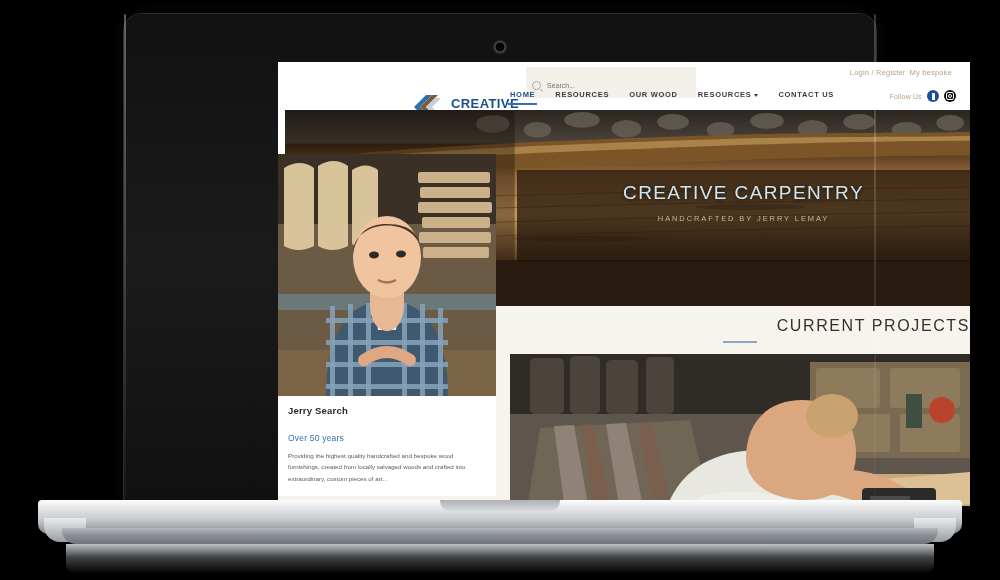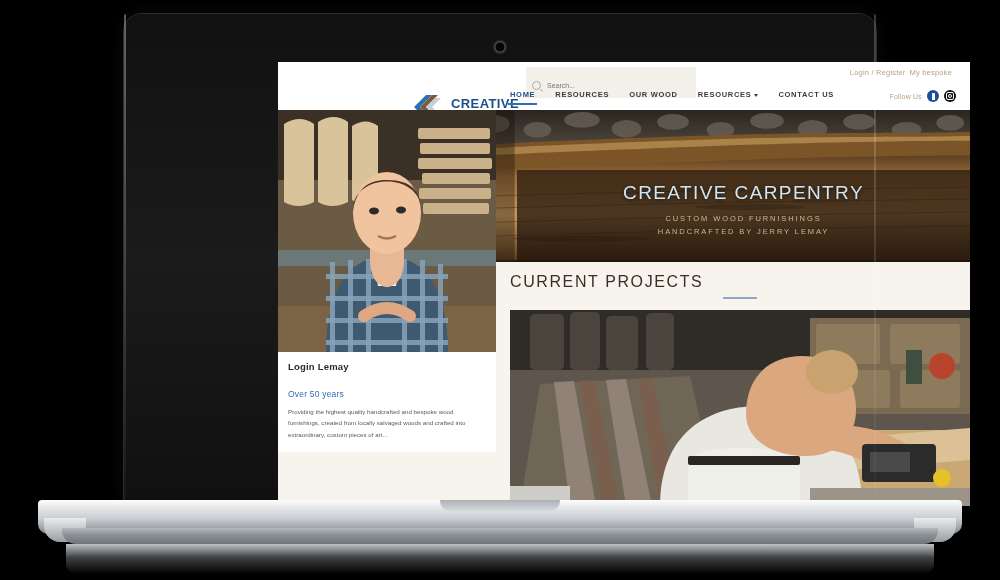--- a/index.html
+++ b/index.html
@@ -94,7 +94,7 @@
   .ig-g:after{content:"";position:absolute;left:1.1px;top:1.1px;width:2.2px;height:2.2px;border:1px solid #fff;border-radius:50%;}
 
   
-  .hero{position:relative;height:152px;overflow:hidden;background:#2a1b10;margin-left:7px;}
+  .hero{position:relative;height:196px;overflow:hidden;background:#2a1b10;margin-left:7px;}
   .wood{position:absolute;inset:0;}
   .band{
     position:absolute;left:232px;right:0;top:60px;height:92px;

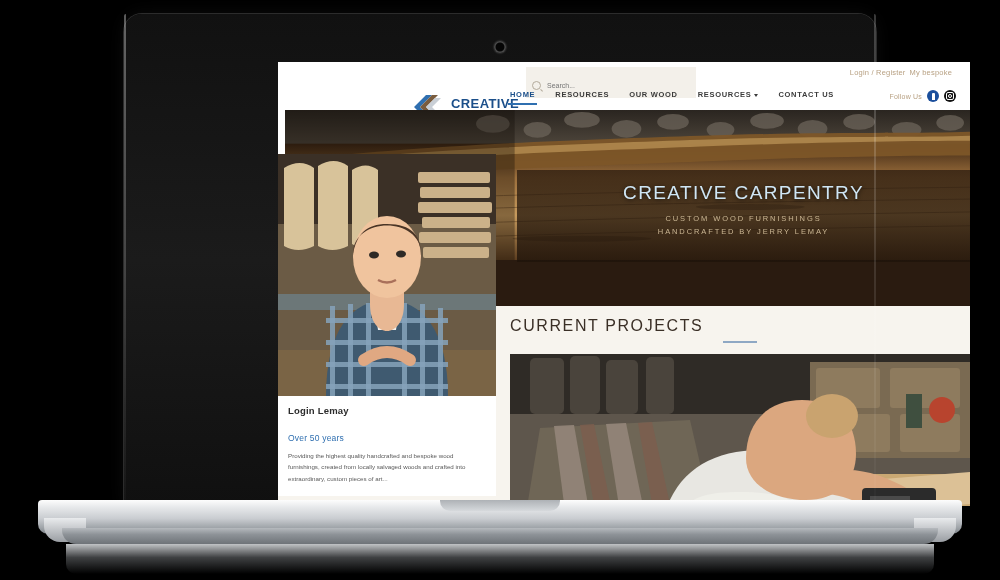--- a/index.html
+++ b/index.html
@@ -230,7 +230,6 @@
         <div class="band"></div>
         <div class="hero-title">CREATIVE CARPENTRY</div>
         <div class="hero-sub">
-          <div>CUSTOM WOOD FURNISHINGS</div>
           <div>HANDCRAFTED BY JERRY LEMAY</div>
         </div>
       </div>

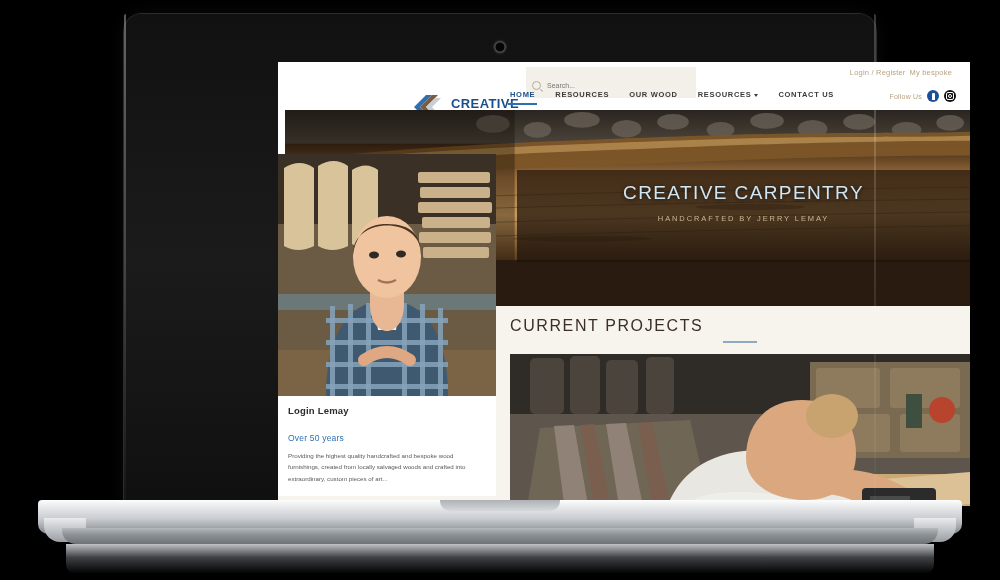--- a/index.html
+++ b/index.html
@@ -119,7 +119,7 @@
   .bio-sub{font-size:8.5px;color:#2f6fb0;margin-top:17px;letter-spacing:.2px;}
   .bio-p{font-size:6.2px;color:#595959;line-height:1.85;margin-top:7px;}
 
-  .sec-head{position:absolute;left:232px;right:0;top:0;height:48px;background:#f7f4ee;text-align:left;}
+  .sec-head{position:absolute;left:232px;right:0;top:0;height:48px;background:#f7f4ee;text-align:right;}
   .sec-title{font-size:16px;color:#3a2f26;letter-spacing:1.6px;padding-top:11px;}
   .sec-rule{width:34px;height:2px;background:#8fa8c4;margin:6px auto 0;}
   .proj{position:absolute;left:232px;right:0;top:48px;bottom:0;overflow:hidden;background:#4b4641;}

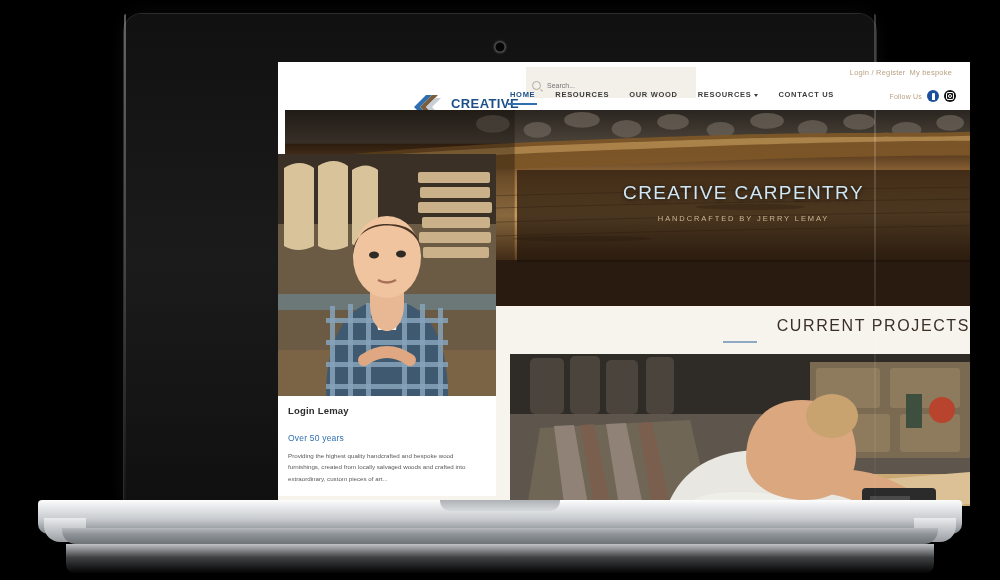--- a/index.html
+++ b/index.html
@@ -285,7 +285,7 @@
           </div>
 
           <div class="bio">
-            <div class="bio-name">Login Lemay</div>
+            <div class="bio-name">Jerry Search</div>
             <div class="bio-sub">Over 50 years</div>
             <div class="bio-p">Providing the highest quality handcrafted and bespoke wood furnishings, created from locally salvaged woods and crafted into extraordinary, custom pieces of art...</div>
           </div>

